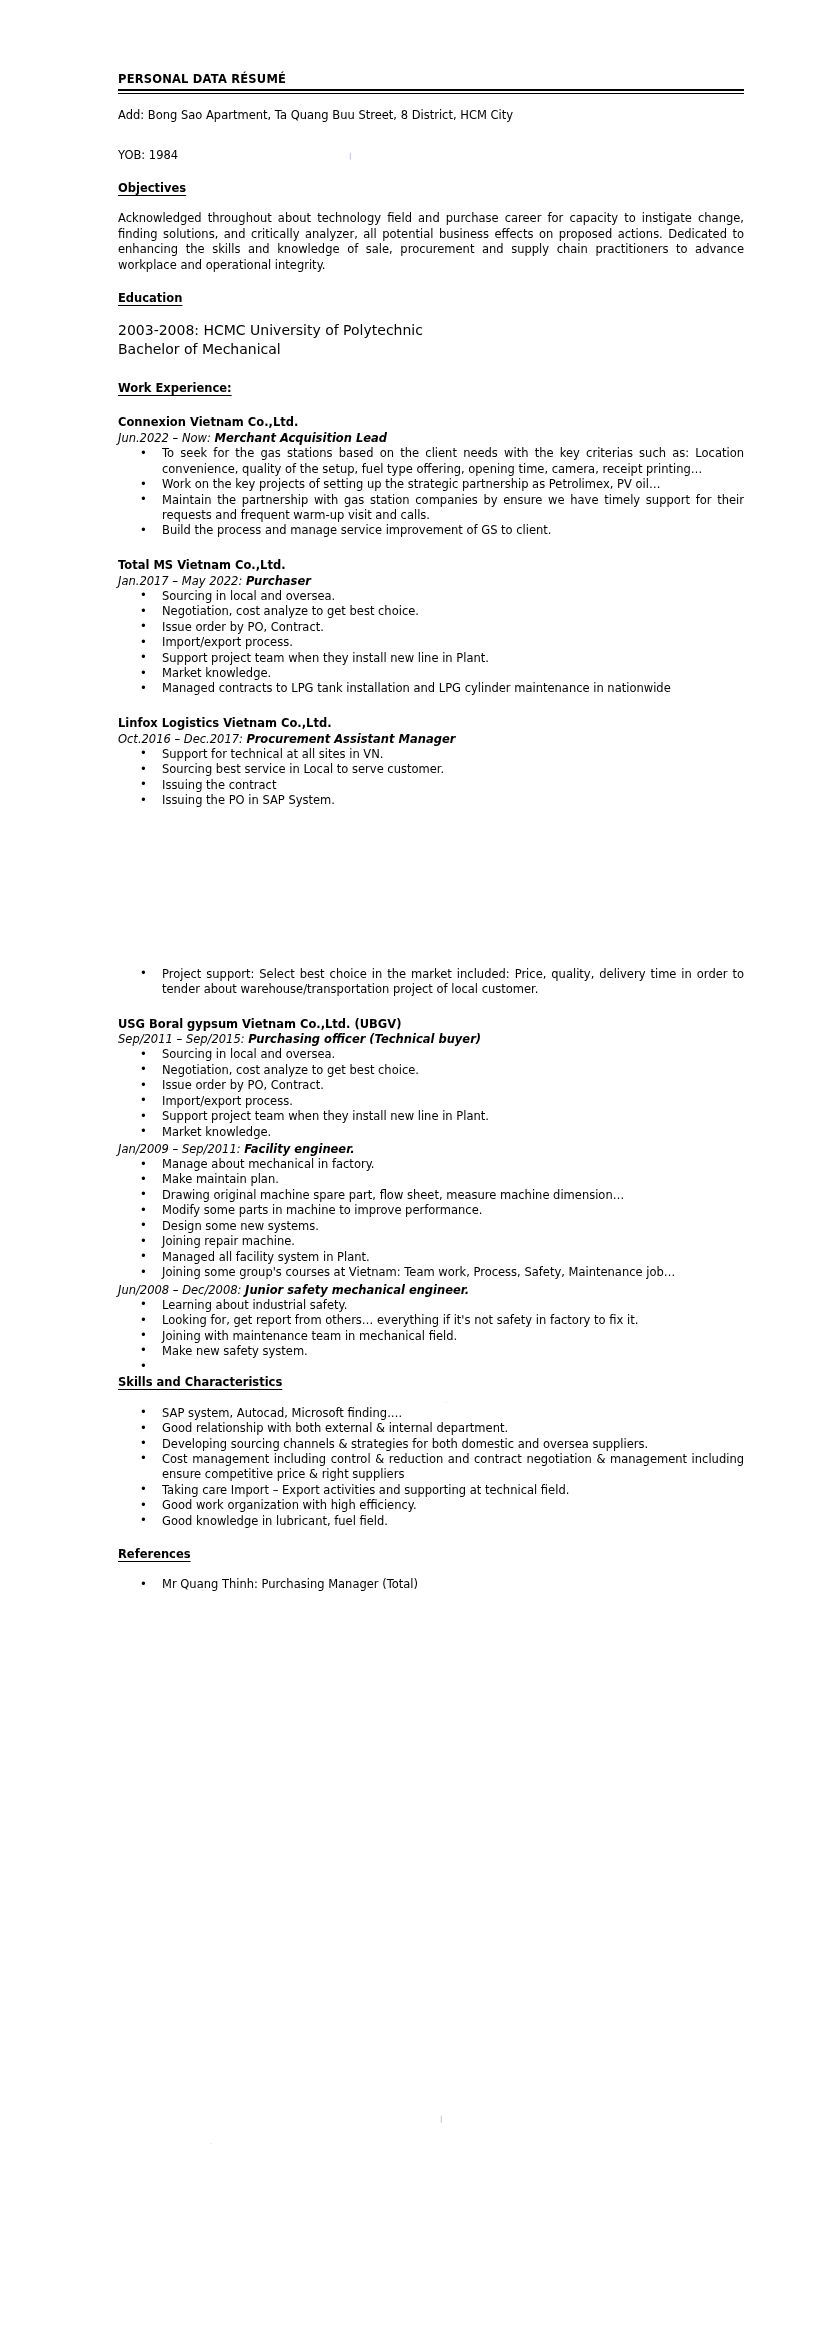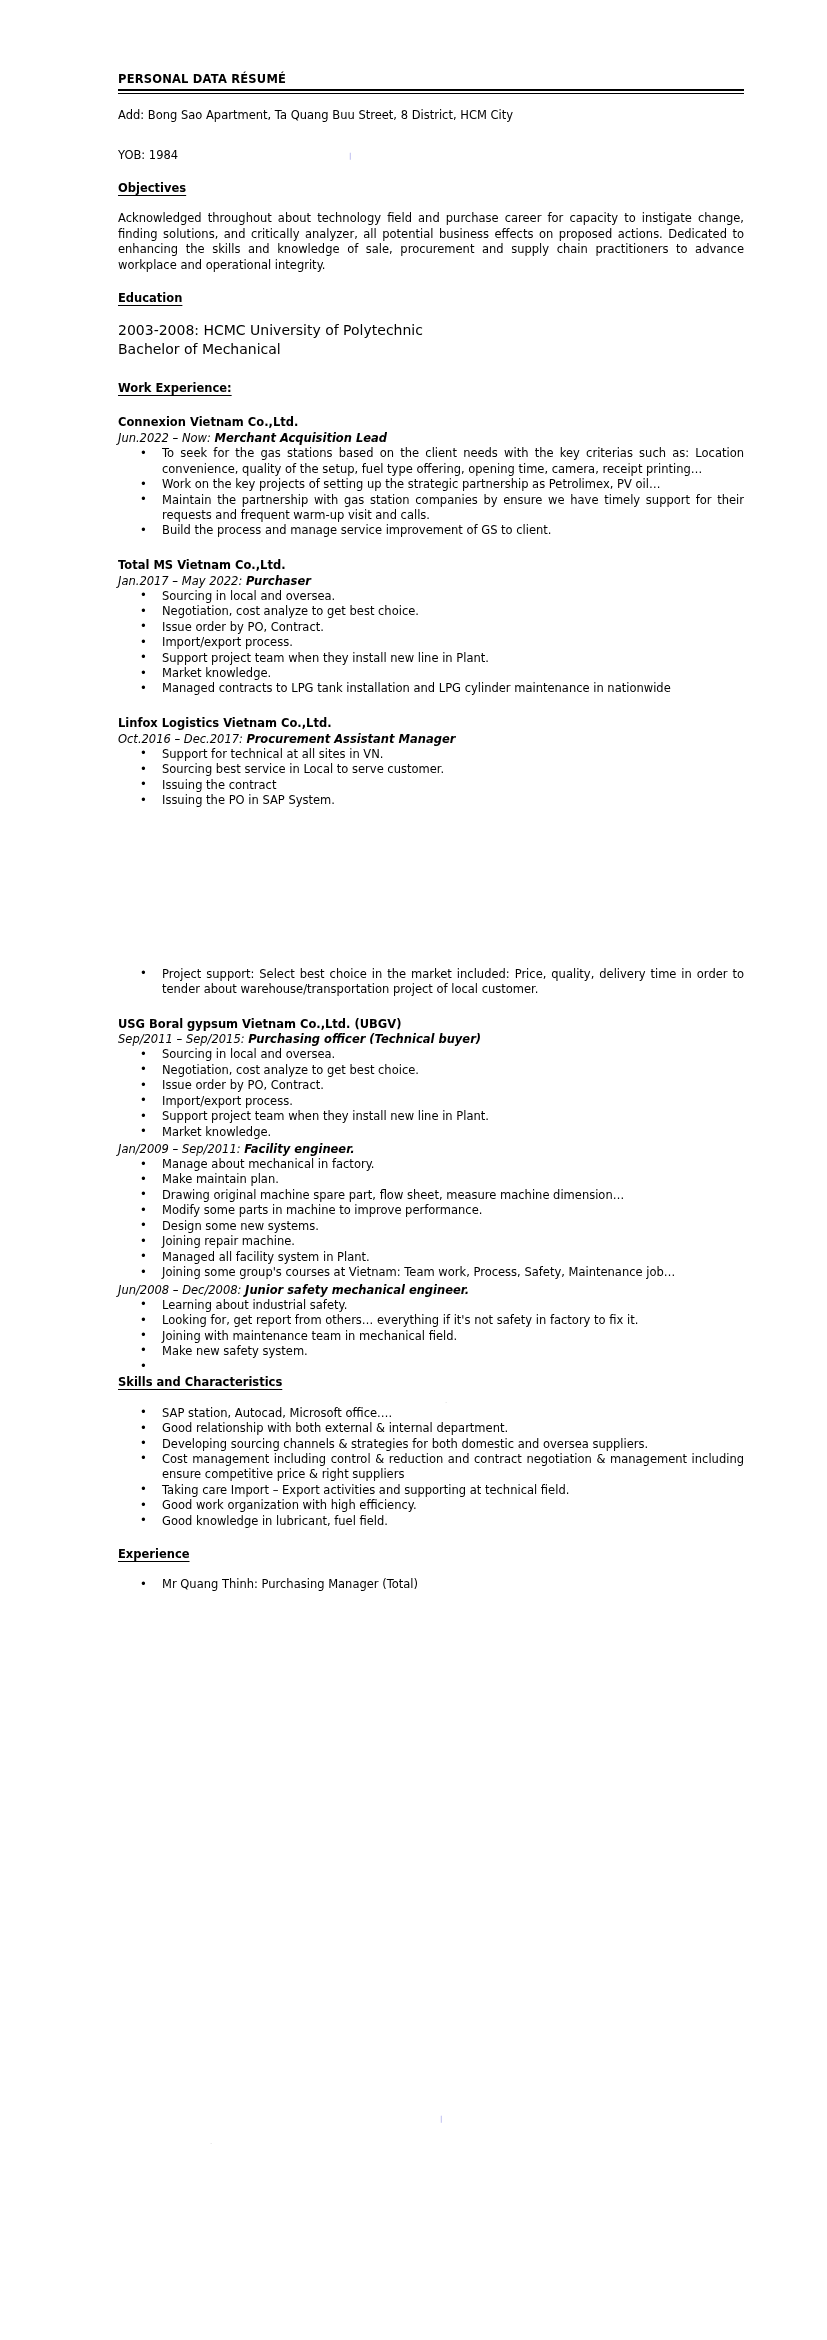--- a/index.html
+++ b/index.html
@@ -252,7 +252,7 @@
       <span class="section-head" style="margin-top:0;">Skills and Characteristics</span>
     </div>
     <ul class="bl gap-top">
-      <li class="nojust">SAP station, Autocad, Microsoft office.…</li>
+      <li class="nojust">SAP system, Autocad, Microsoft finding.…</li>
       <li class="nojust">Good relationship with both external &amp; internal department.</li>
       <li>Developing sourcing channels &amp; strategies for both domestic and oversea suppliers.</li>
       <li>Cost management including control &amp; reduction and contract negotiation &amp; management including ensure competitive price &amp; right suppliers</li>

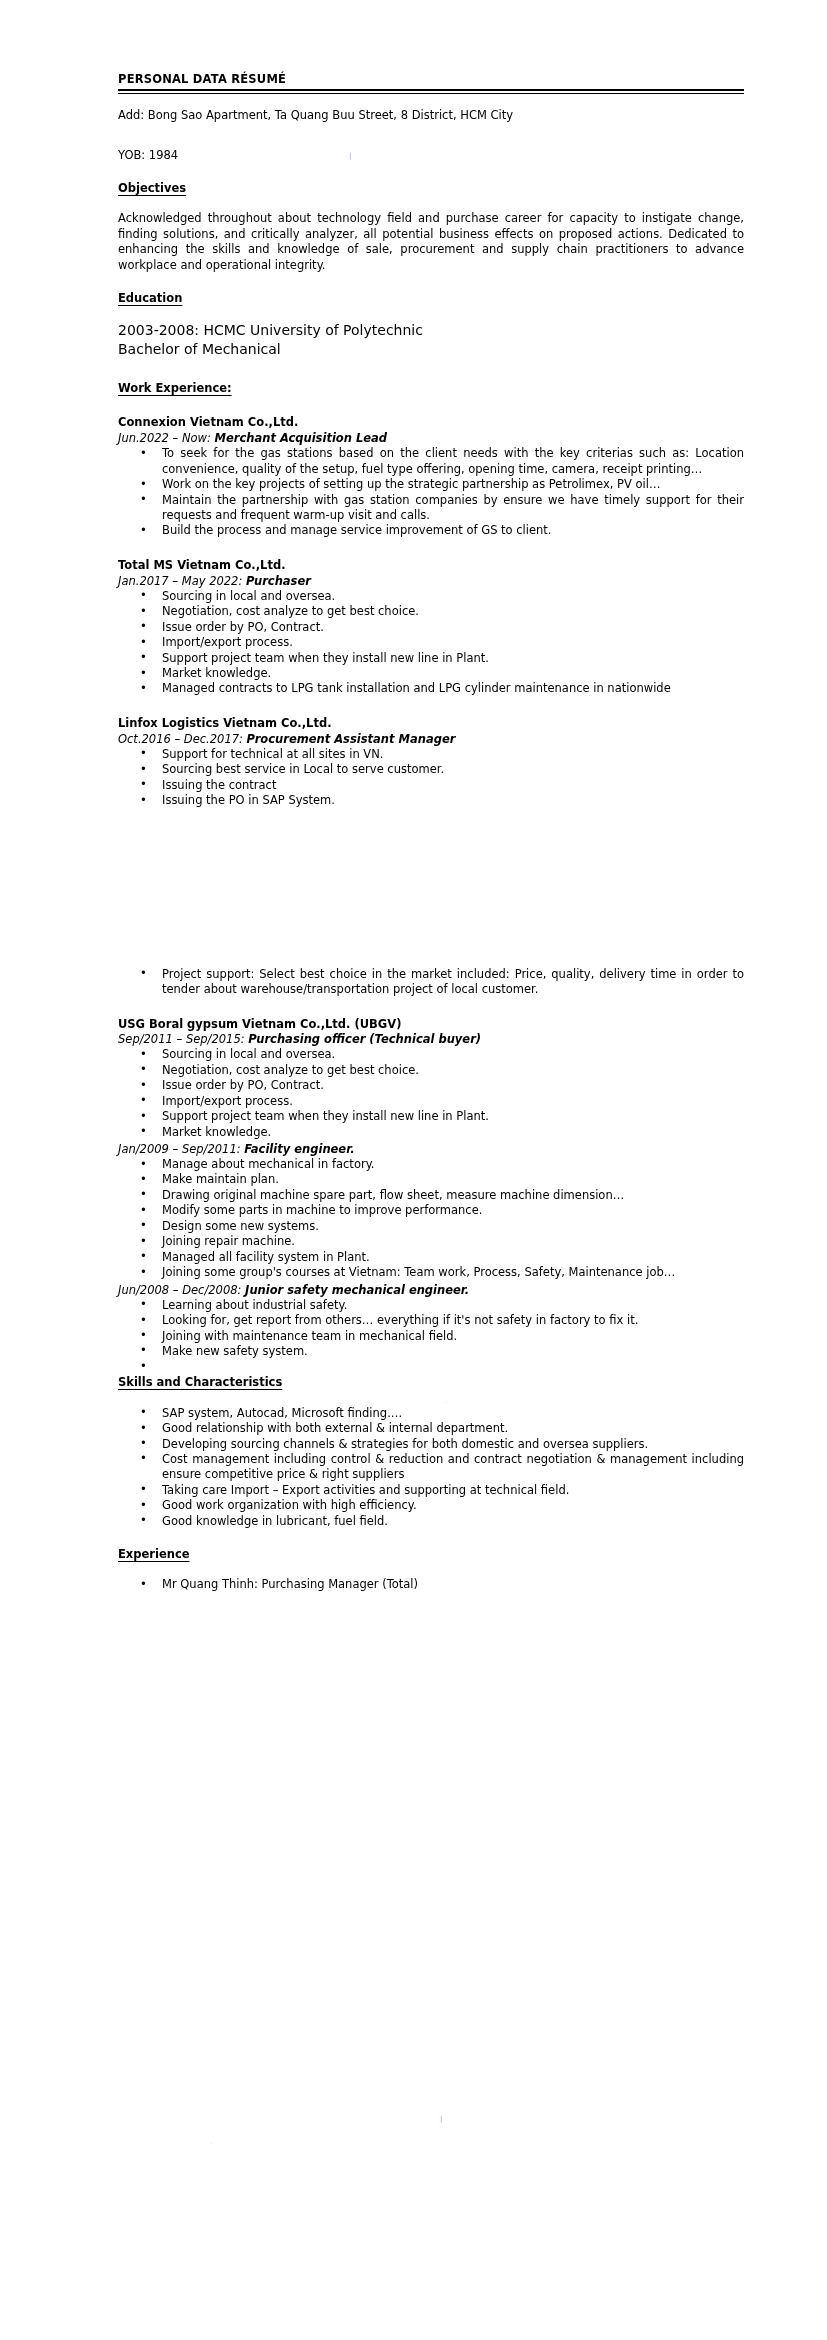--- a/index.html
+++ b/index.html
@@ -262,7 +262,7 @@
     </ul>
 
     <div class="section-head-wrap" style="display:block;">
-      <span class="section-head">Experience</span>
+      <span class="section-head">References</span>
     </div>
     <ul class="bl gap-top">
       <li class="nojust">Mr Quang Thinh: Purchasing Manager (Total)</li>

